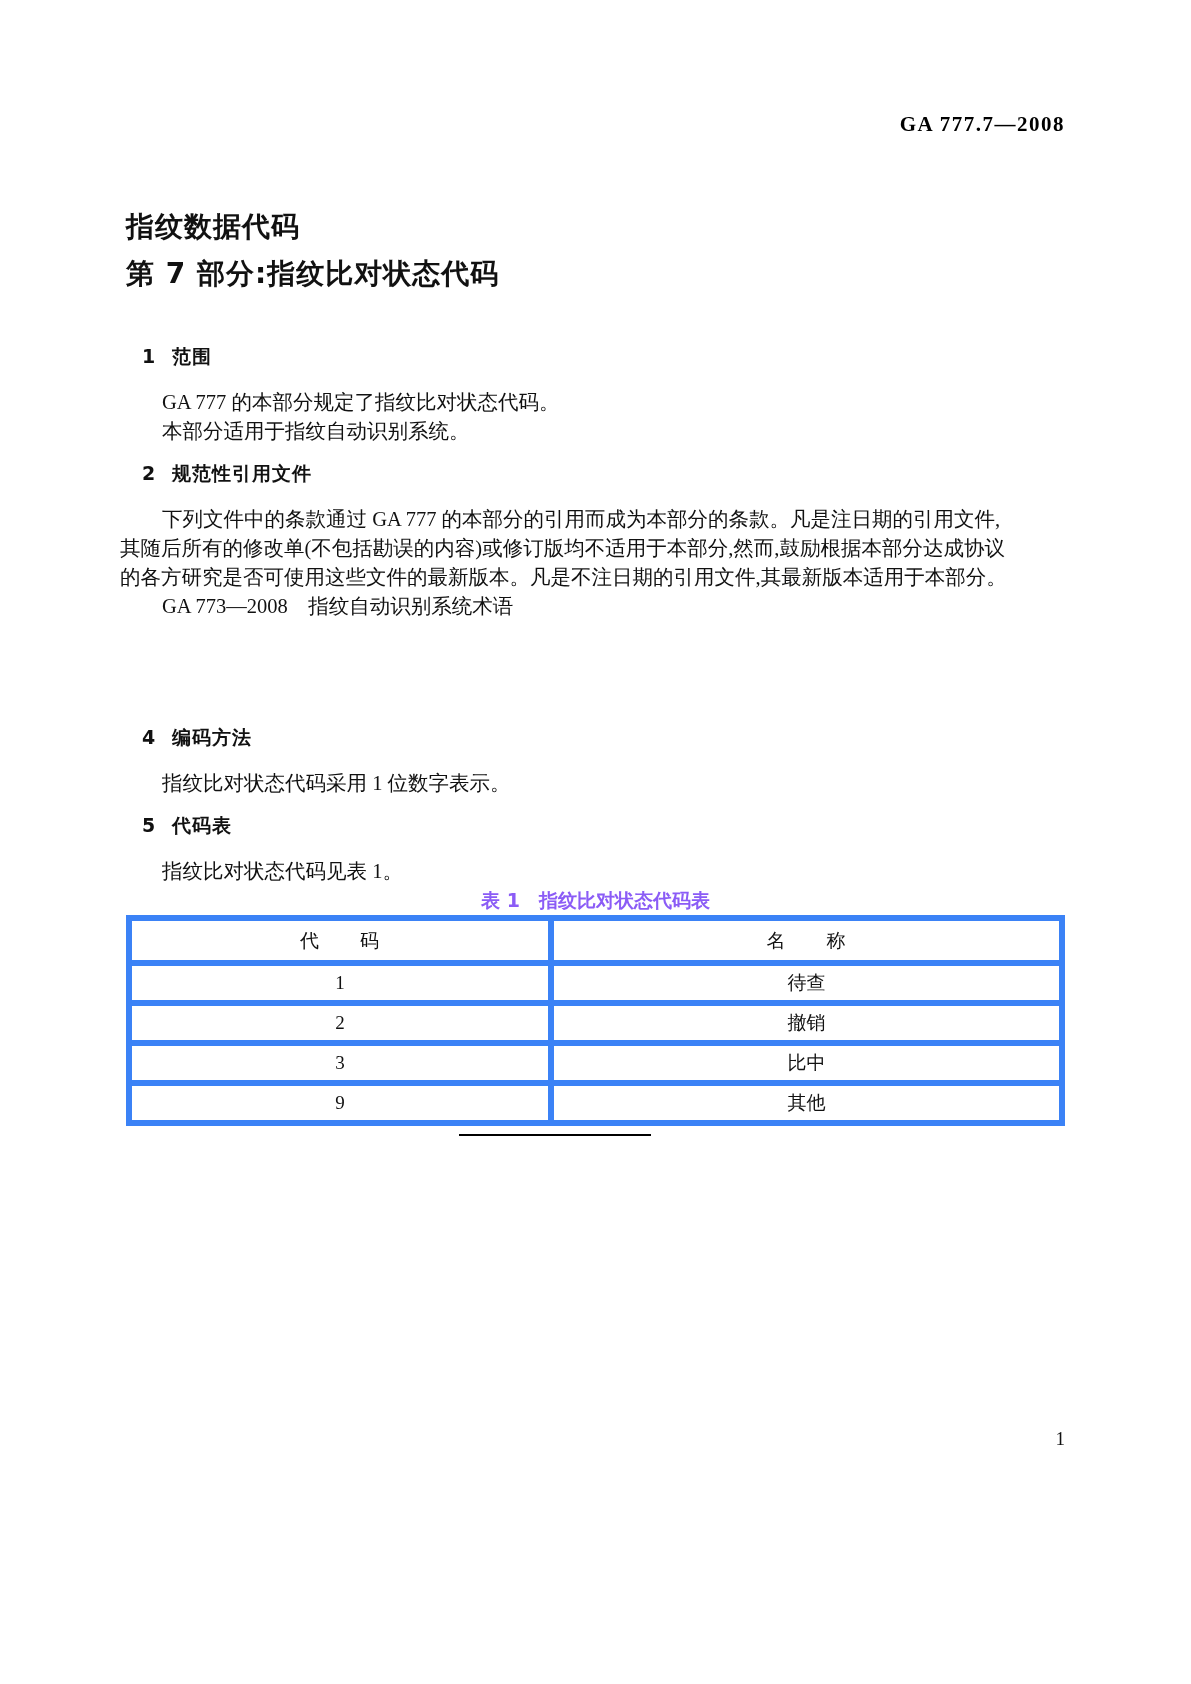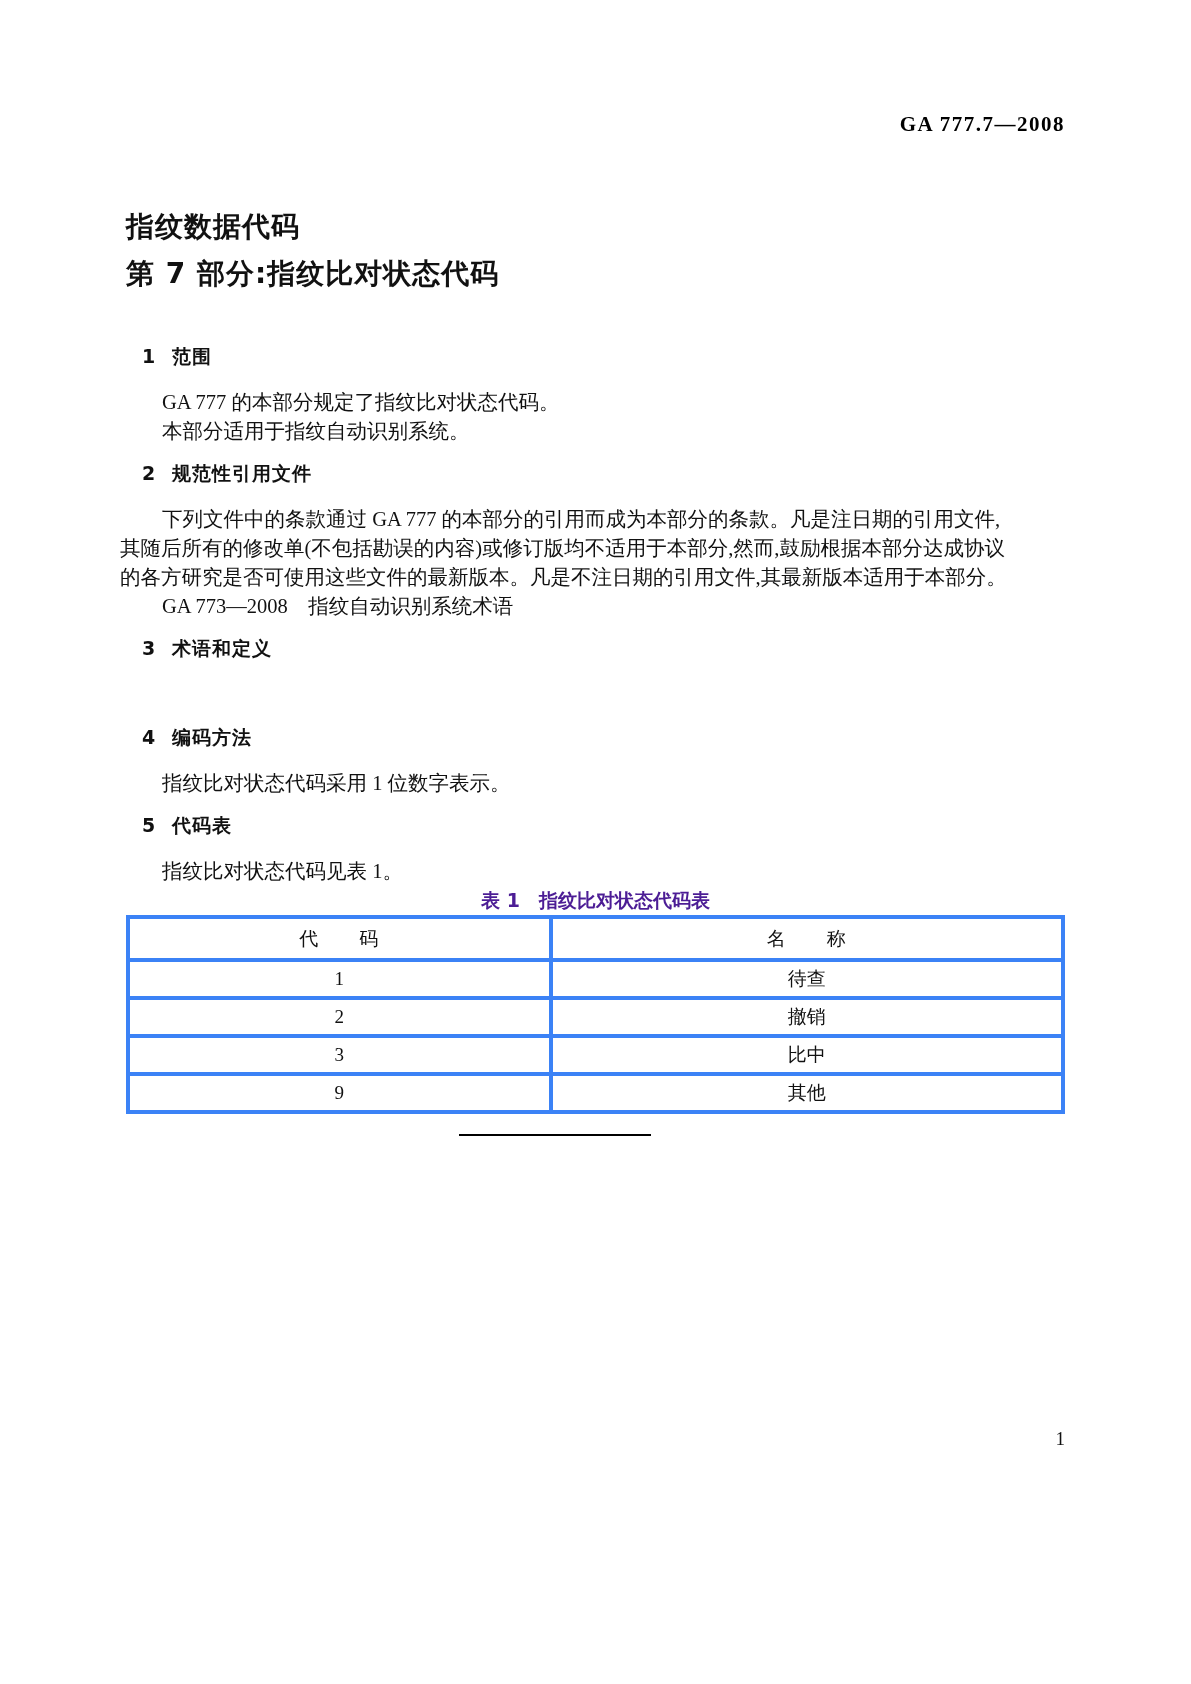--- a/index.html
+++ b/index.html
@@ -174,9 +174,6 @@
   <div class="para" style="top:534px;">其随后所有的修改单(不包括勘误的内容)或修订版均不适用于本部分,然而,鼓励根据本部分达成协议</div>
   <div class="para ref" style="top:592px;">GA 773—2008　指纹自动识别系统术语</div>
 
-  <div class="clause-head" style="top:636px;">
-    <span class="num">3</span><span class="ttl">术语和定义</span>
-  </div>
 
   <div class="clause-head" style="top:725px;">
     <span class="num">4</span><span class="ttl">编码方法</span>

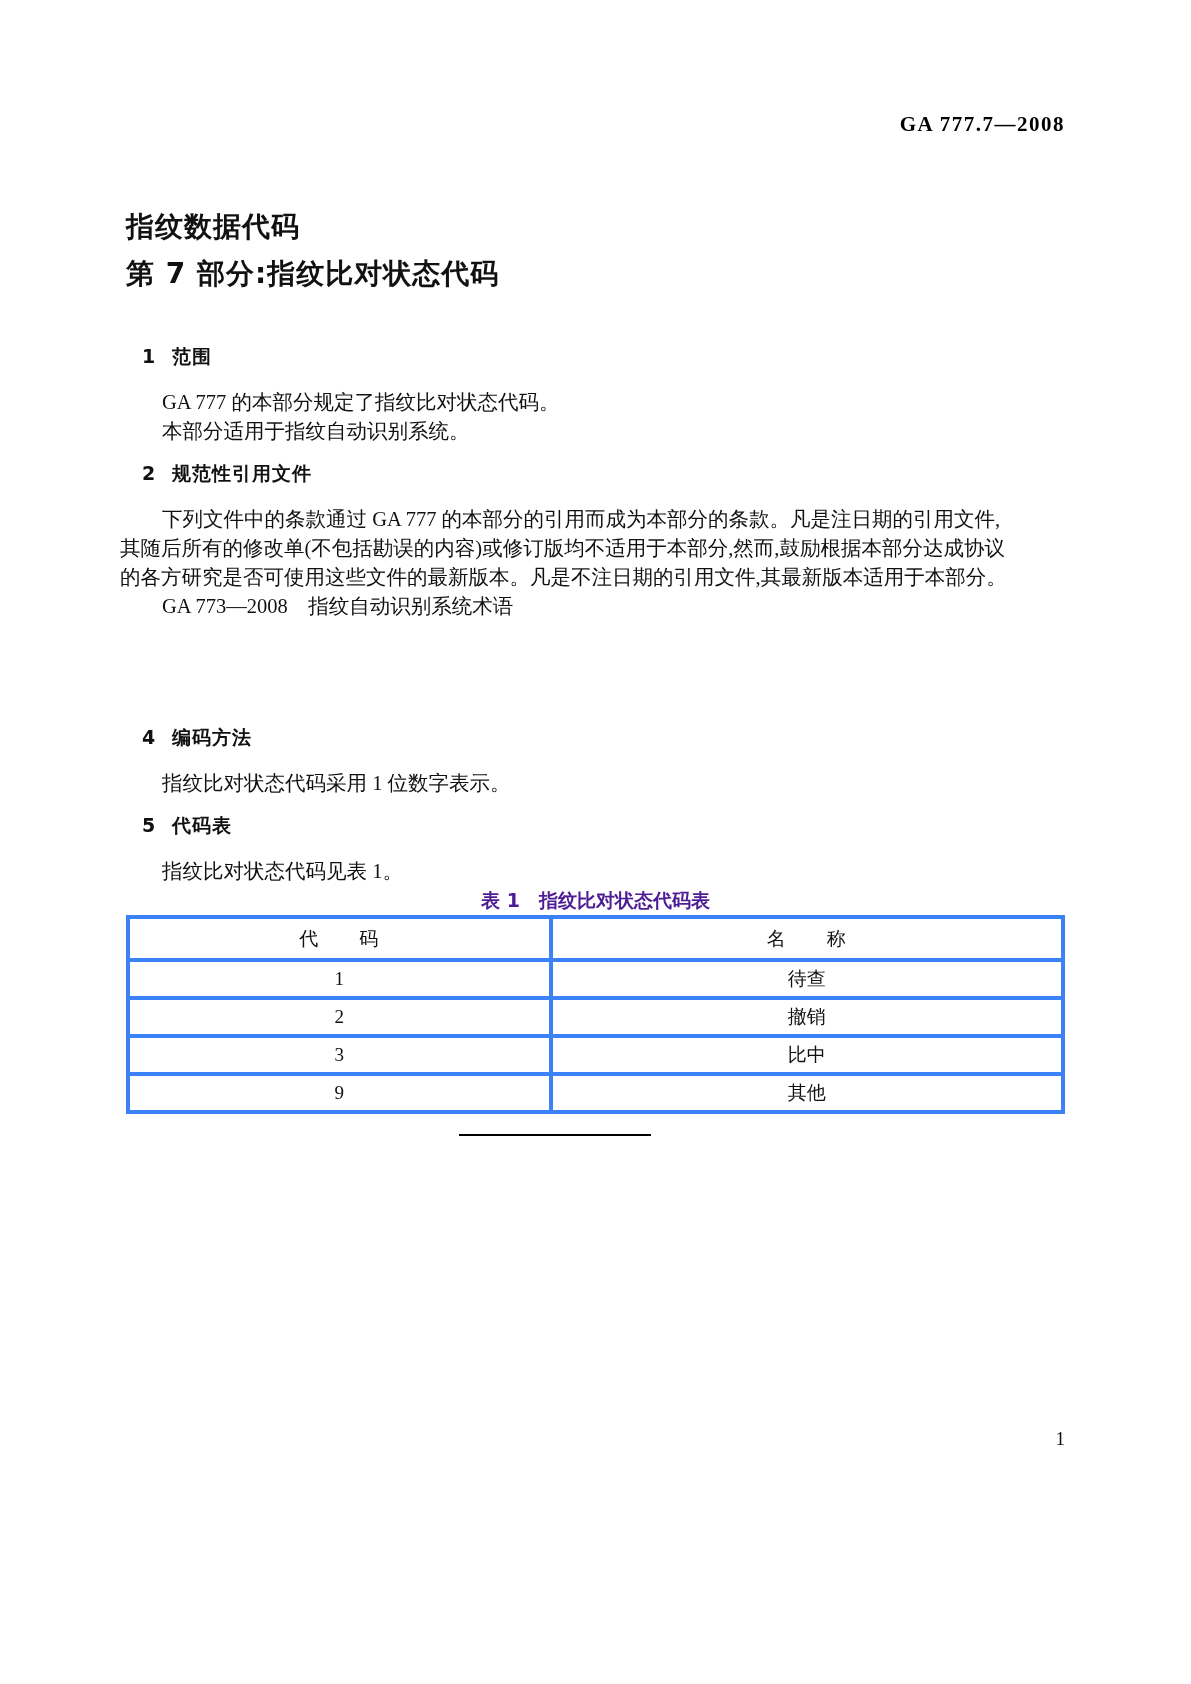--- a/index.html
+++ b/index.html
@@ -101,7 +101,7 @@
     font-family: "DejaVu Sans", "Liberation Sans", sans-serif;
     font-weight: bold;
     font-size: 19px;
-    color: #4c1d95;
+    color: #8b5cf6;
   }
   table.code-table {
     position: absolute;

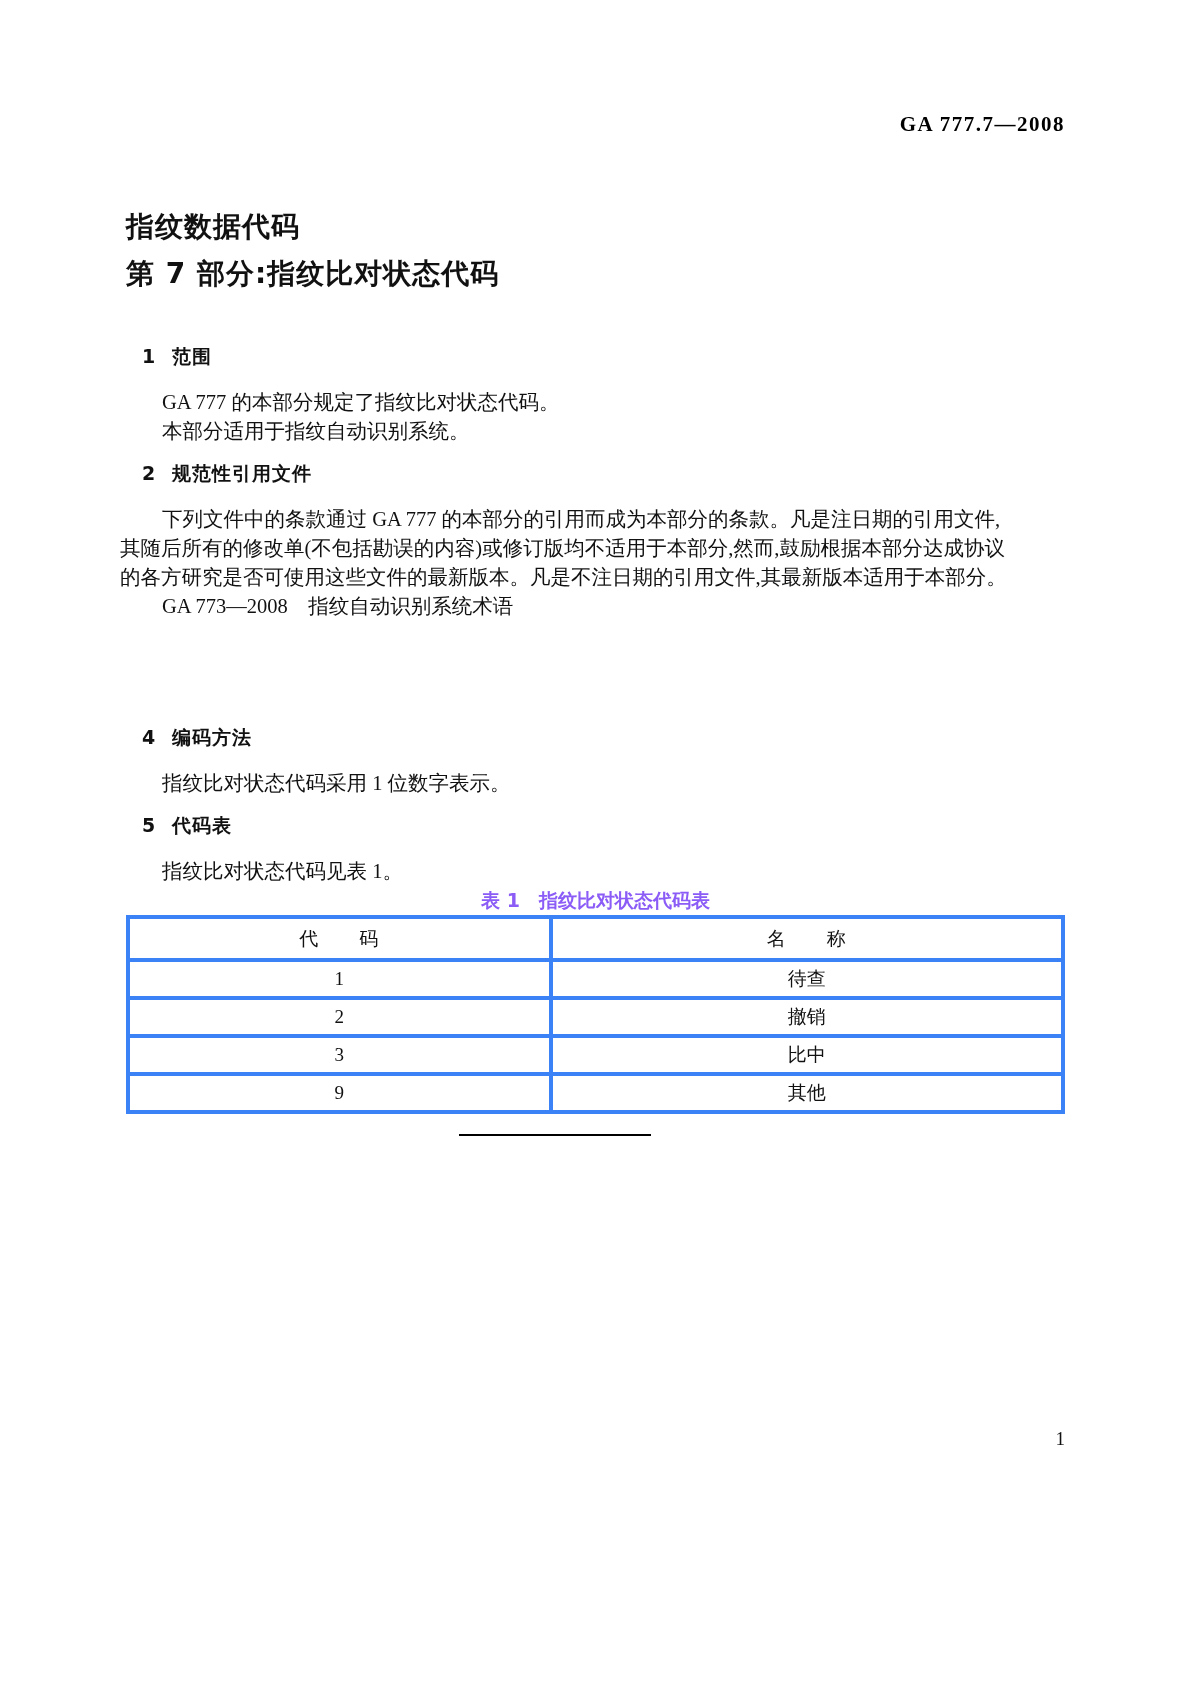--- a/index.html
+++ b/index.html
@@ -112,7 +112,7 @@
     font-family: "Liberation Serif", "DejaVu Serif", serif;
   }
   table.code-table td {
-    border: 4px solid #3b82f6;
+    border: 6px solid #3b82f6;
     text-align: center;
     font-size: 19px;
     color: #111;

